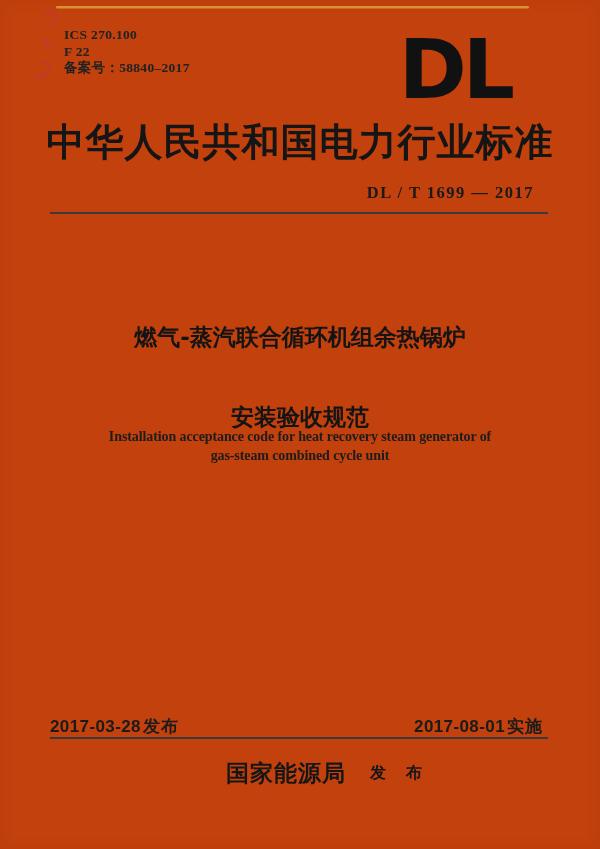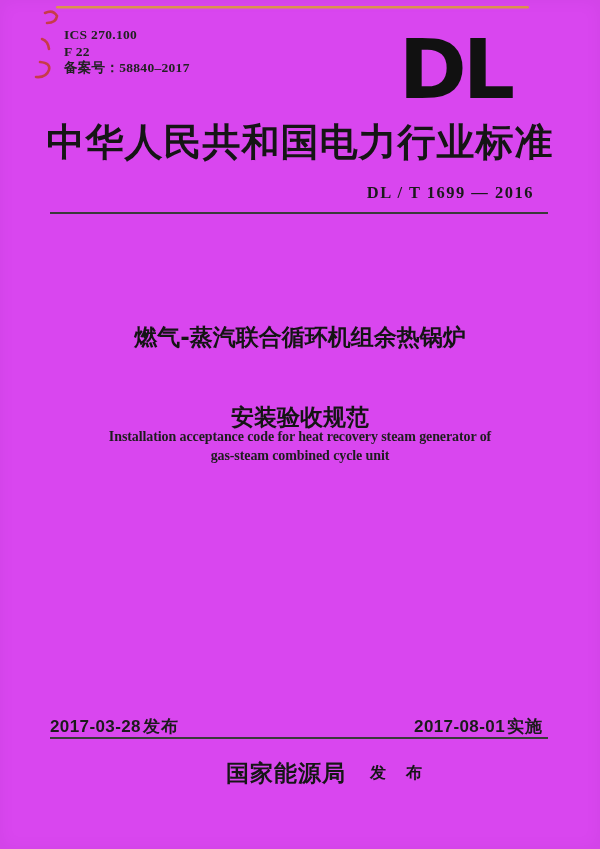--- a/index.html
+++ b/index.html
@@ -5,7 +5,7 @@
   html,body{margin:0;padding:0;background:#ffffff;}
   .page{
     position:relative;width:600px;height:849px;margin:0 auto;
-    background:#d946ef;color:#1f1f1f;overflow:hidden;
+    background:#c2410c;color:#1f1f1f;overflow:hidden;
     font-family:"Liberation Serif","DejaVu Serif",serif;
     box-shadow:inset 0 0 18px rgba(0,0,0,0.045);
   }

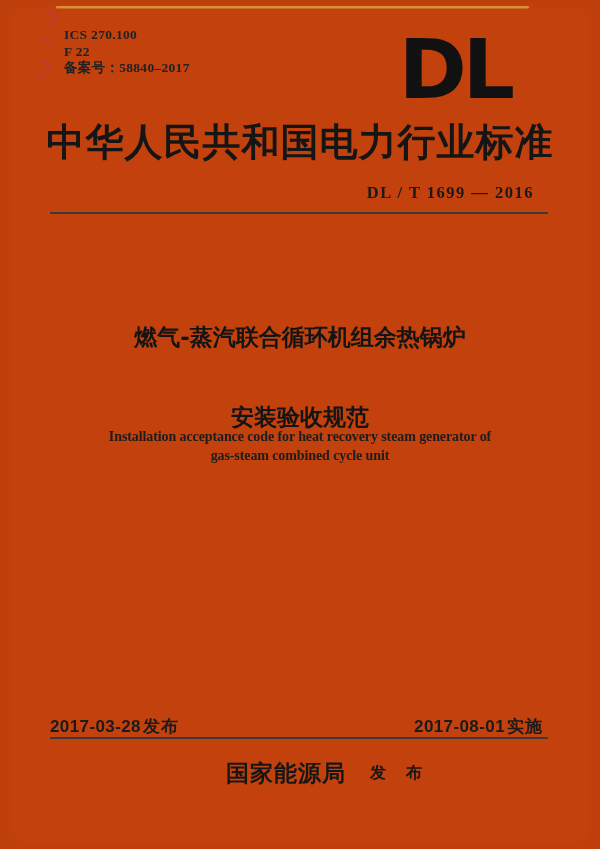--- a/index.html
+++ b/index.html
@@ -92,7 +92,7 @@
 
   <div class="std-name">中华人民共和国电力行业标准</div>
 
-  <div class="std-number">DL / T 1699 — 2016</div>
+  <div class="std-number">DL / T 1699 — 2017</div>
 
   <div class="rule rule-top"></div>
 

